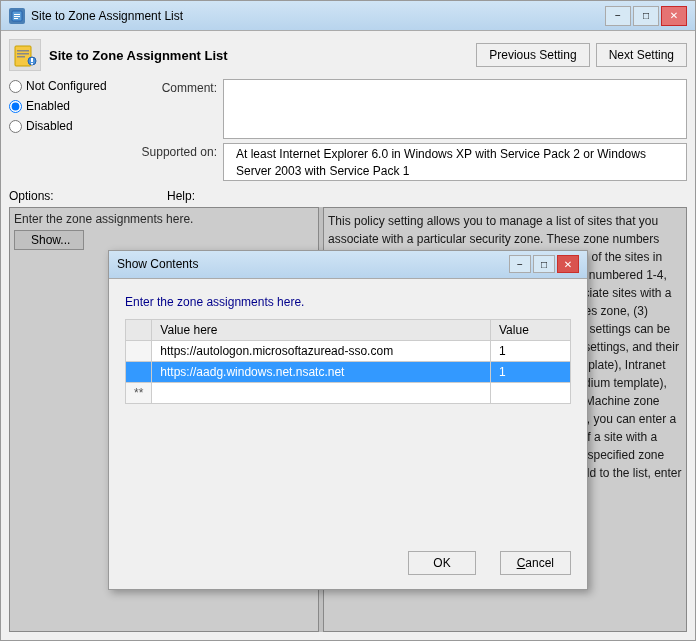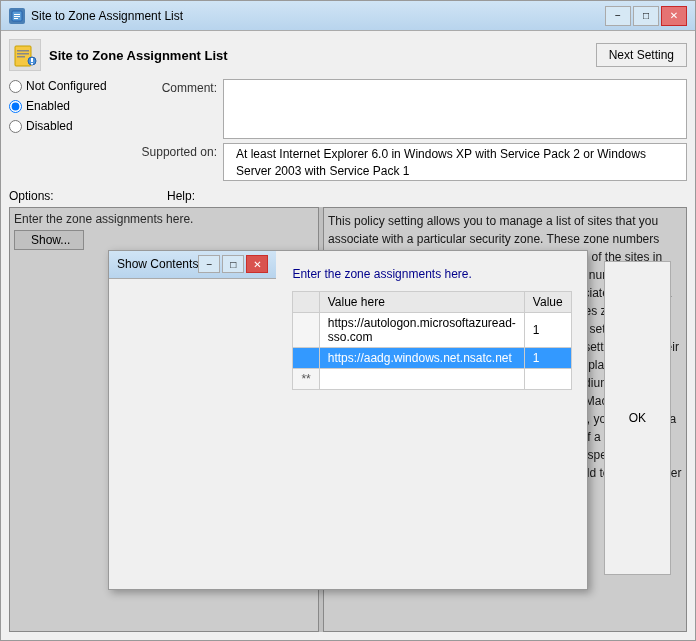--- a/index.html
+++ b/index.html
@@ -416,6 +416,7 @@
       </div>
       <span class="header-title">Site to Zone Assignment List</span>
       <div class="nav-buttons">
+        <button class="nav-btn">Previous Setting</button>
         <button class="nav-btn">Next Setting</button>
       </div>
     </div>

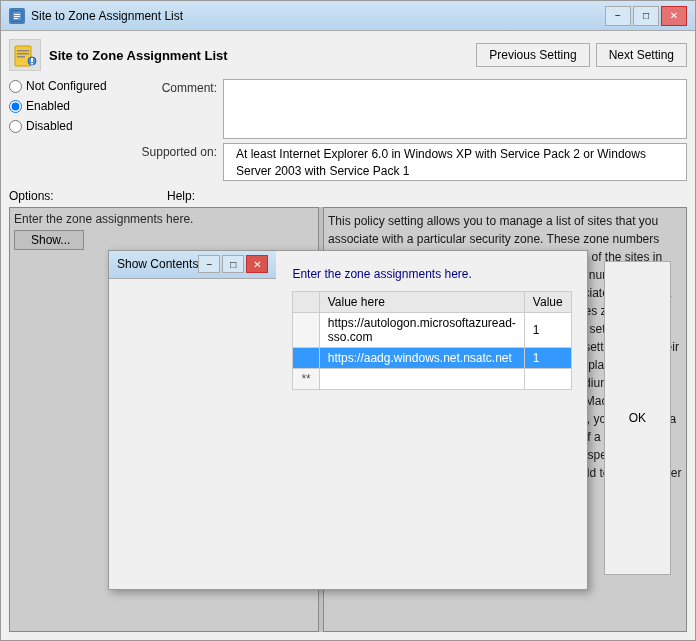--- a/index.html
+++ b/index.html
@@ -272,7 +272,7 @@
       width: 480px;
       min-height: 340px;
       display: flex;
-      flex-direction: row;
+      flex-direction: column;
       box-shadow: 3px 3px 8px rgba(0,0,0,0.3);
     }
     .dialog-title-bar {

